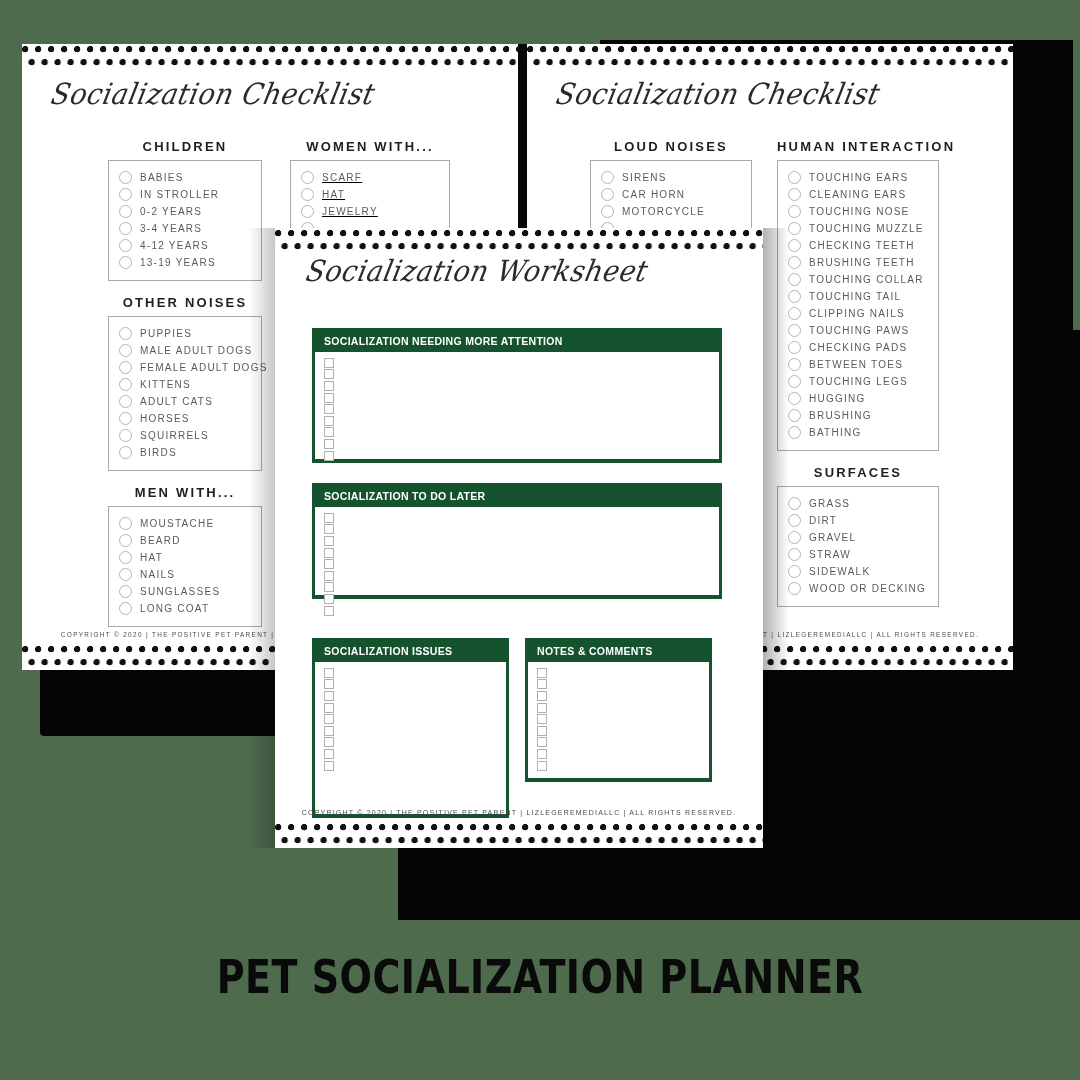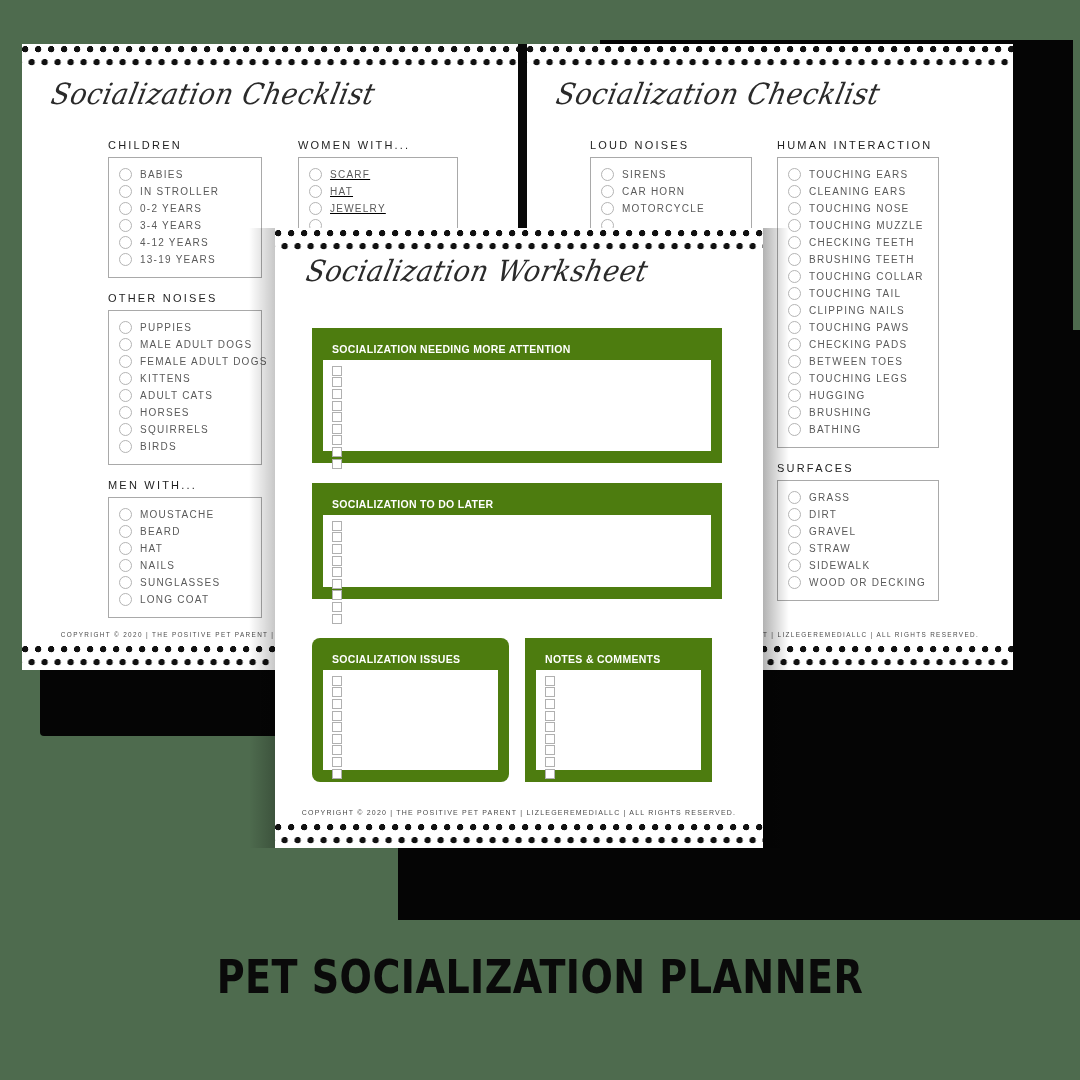--- a/index.html
+++ b/index.html
@@ -55,9 +55,9 @@
   .col{position:absolute;}
   .grp{margin-bottom:14px;}
   .grp-title{
-    text-align:left;
-    font-size:11px;
-    font-weight:400;
+    text-align:center;
+    font-size:13px;
+    font-weight:700;
     letter-spacing:2.2px;
     color:#1f1f1f;
     margin-bottom:6px;

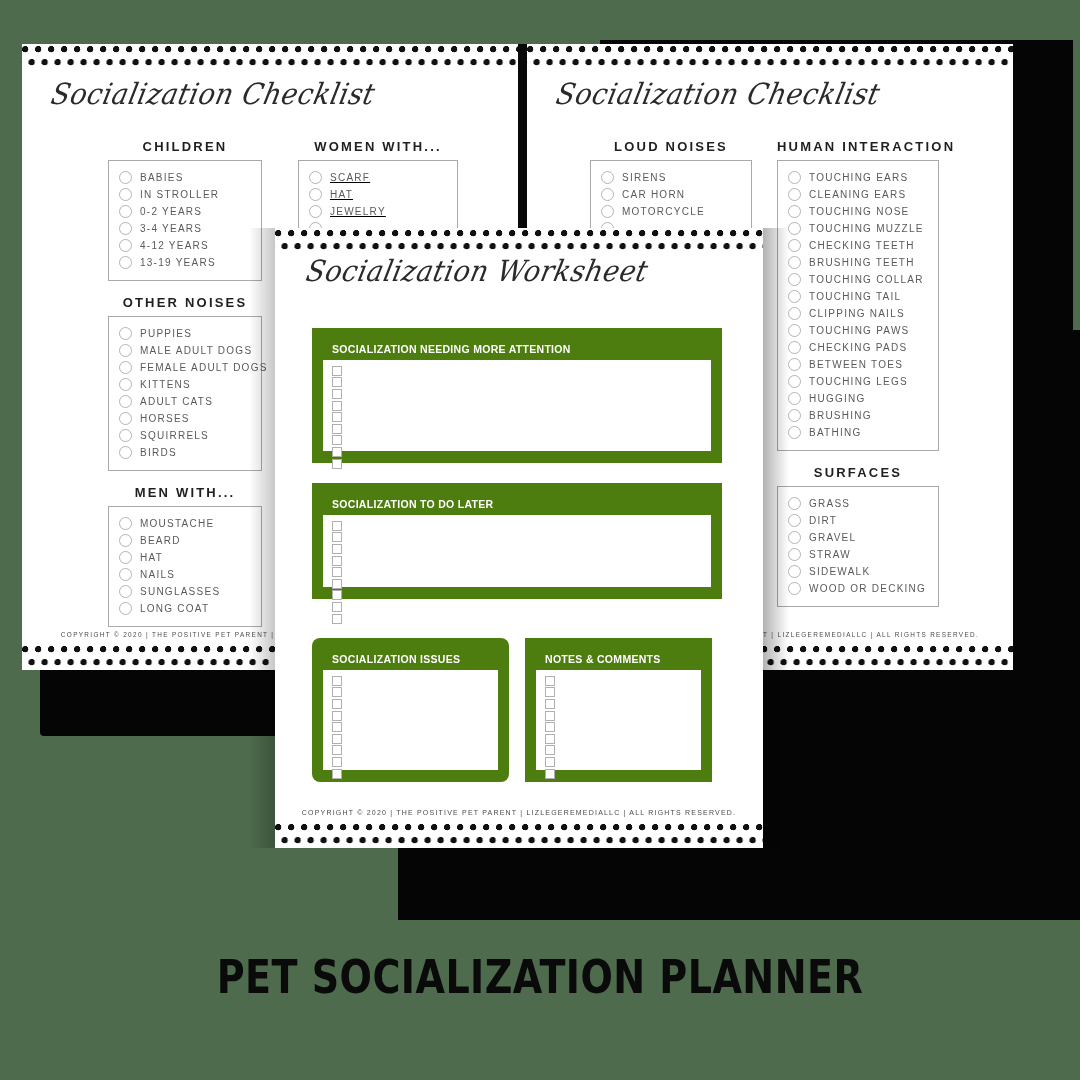--- a/index.html
+++ b/index.html
@@ -236,7 +236,7 @@
 
     </div>
 
-    <div class="col" style="left:268px;top:95px;width:160px;margin-left:8px;">
+    <div class="col" style="left:268px;top:95px;width:160px;">
       <div class="grp">
         <div class="grp-title">WOMEN WITH...</div>
         <div class="grp-box" style="height:90px;text-decoration:underline;">

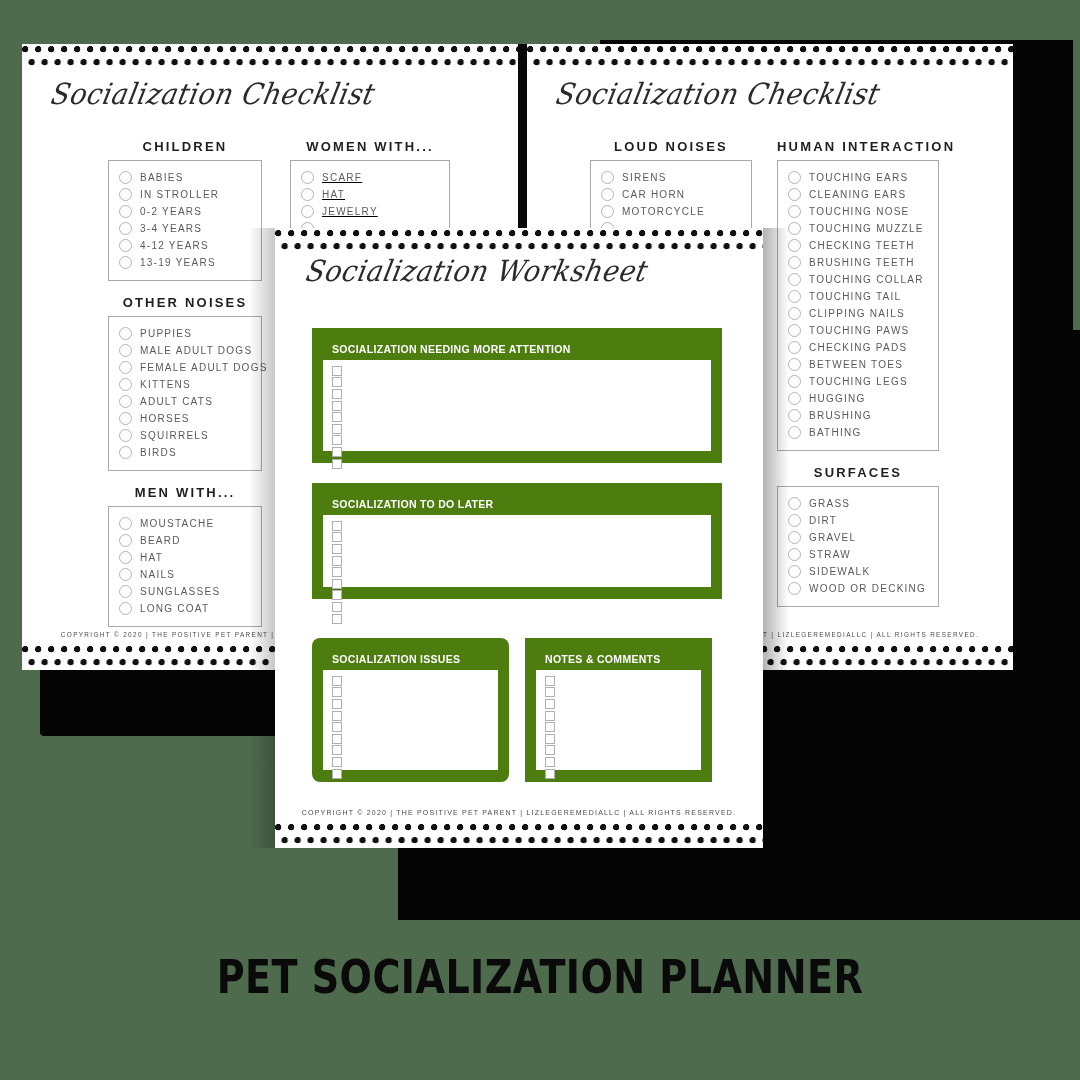--- a/index.html
+++ b/index.html
@@ -79,7 +79,7 @@
   }
 
   
-  .panel{position:absolute;background:#4d7c0f;padding:11px;box-sizing:border-box;}
+  .panel{position:absolute;background:#14532d;padding:3px;box-sizing:border-box;}
   .panel-head{
     color:#ffffff;font-size:10.5px;font-weight:700;letter-spacing:.3px;
     padding:4px 3px 5px 9px;white-space:nowrap;

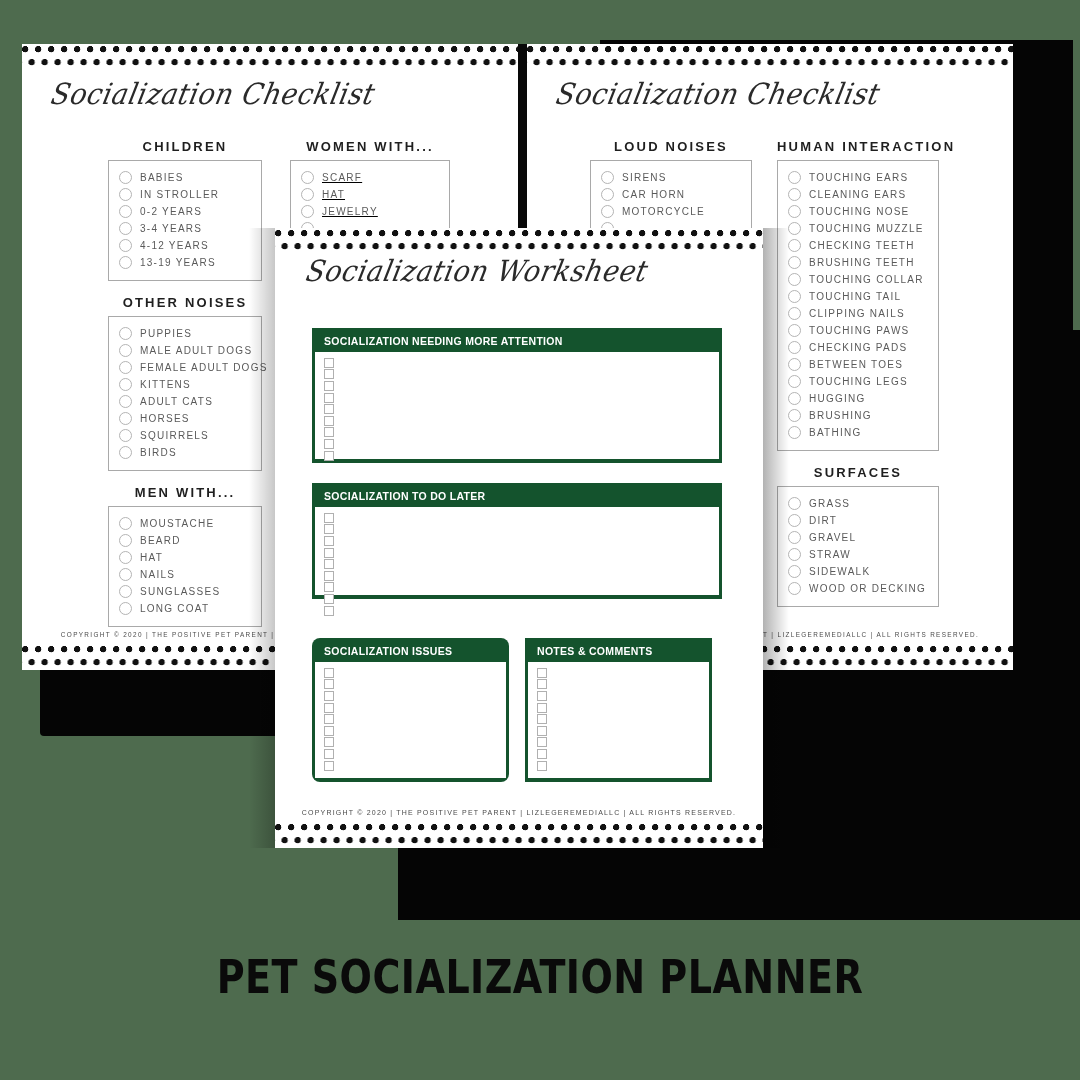--- a/index.html
+++ b/index.html
@@ -476,7 +476,7 @@
       </div>
     </div>
 
-    <div class="panel" style="left:37px;top:410px;width:197px;height:144px;border-radius:8px;">
+    <div class="panel" style="left:37px;top:410px;width:197px;height:180px;">
       <div class="panel-head">SOCIALIZATION ISSUES</div>
       <div class="panel-body">
         <div class="cbrow">

